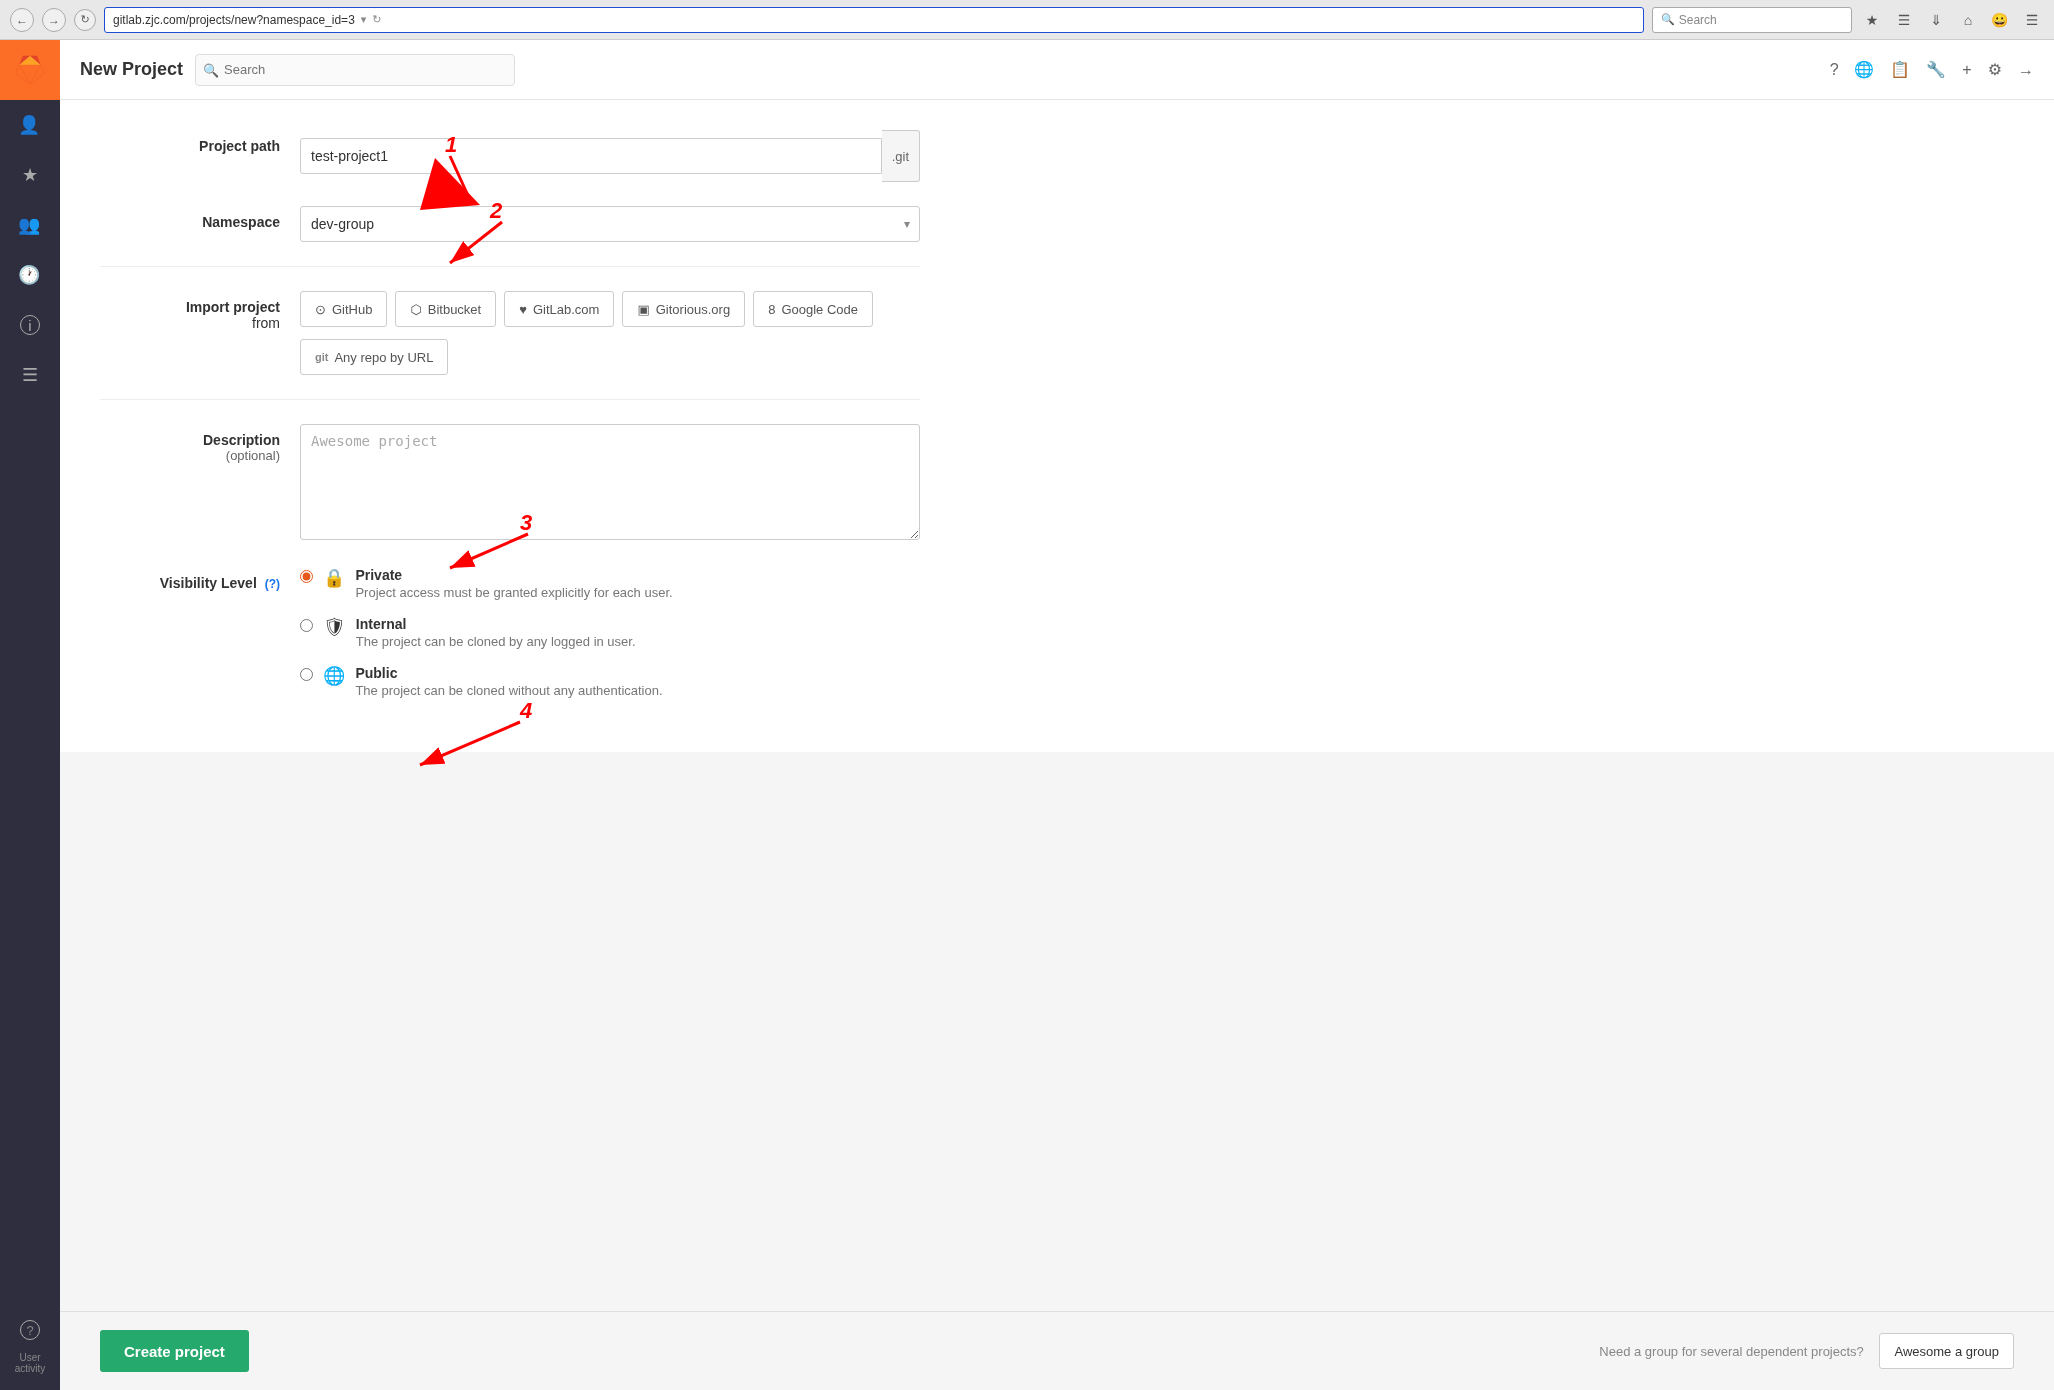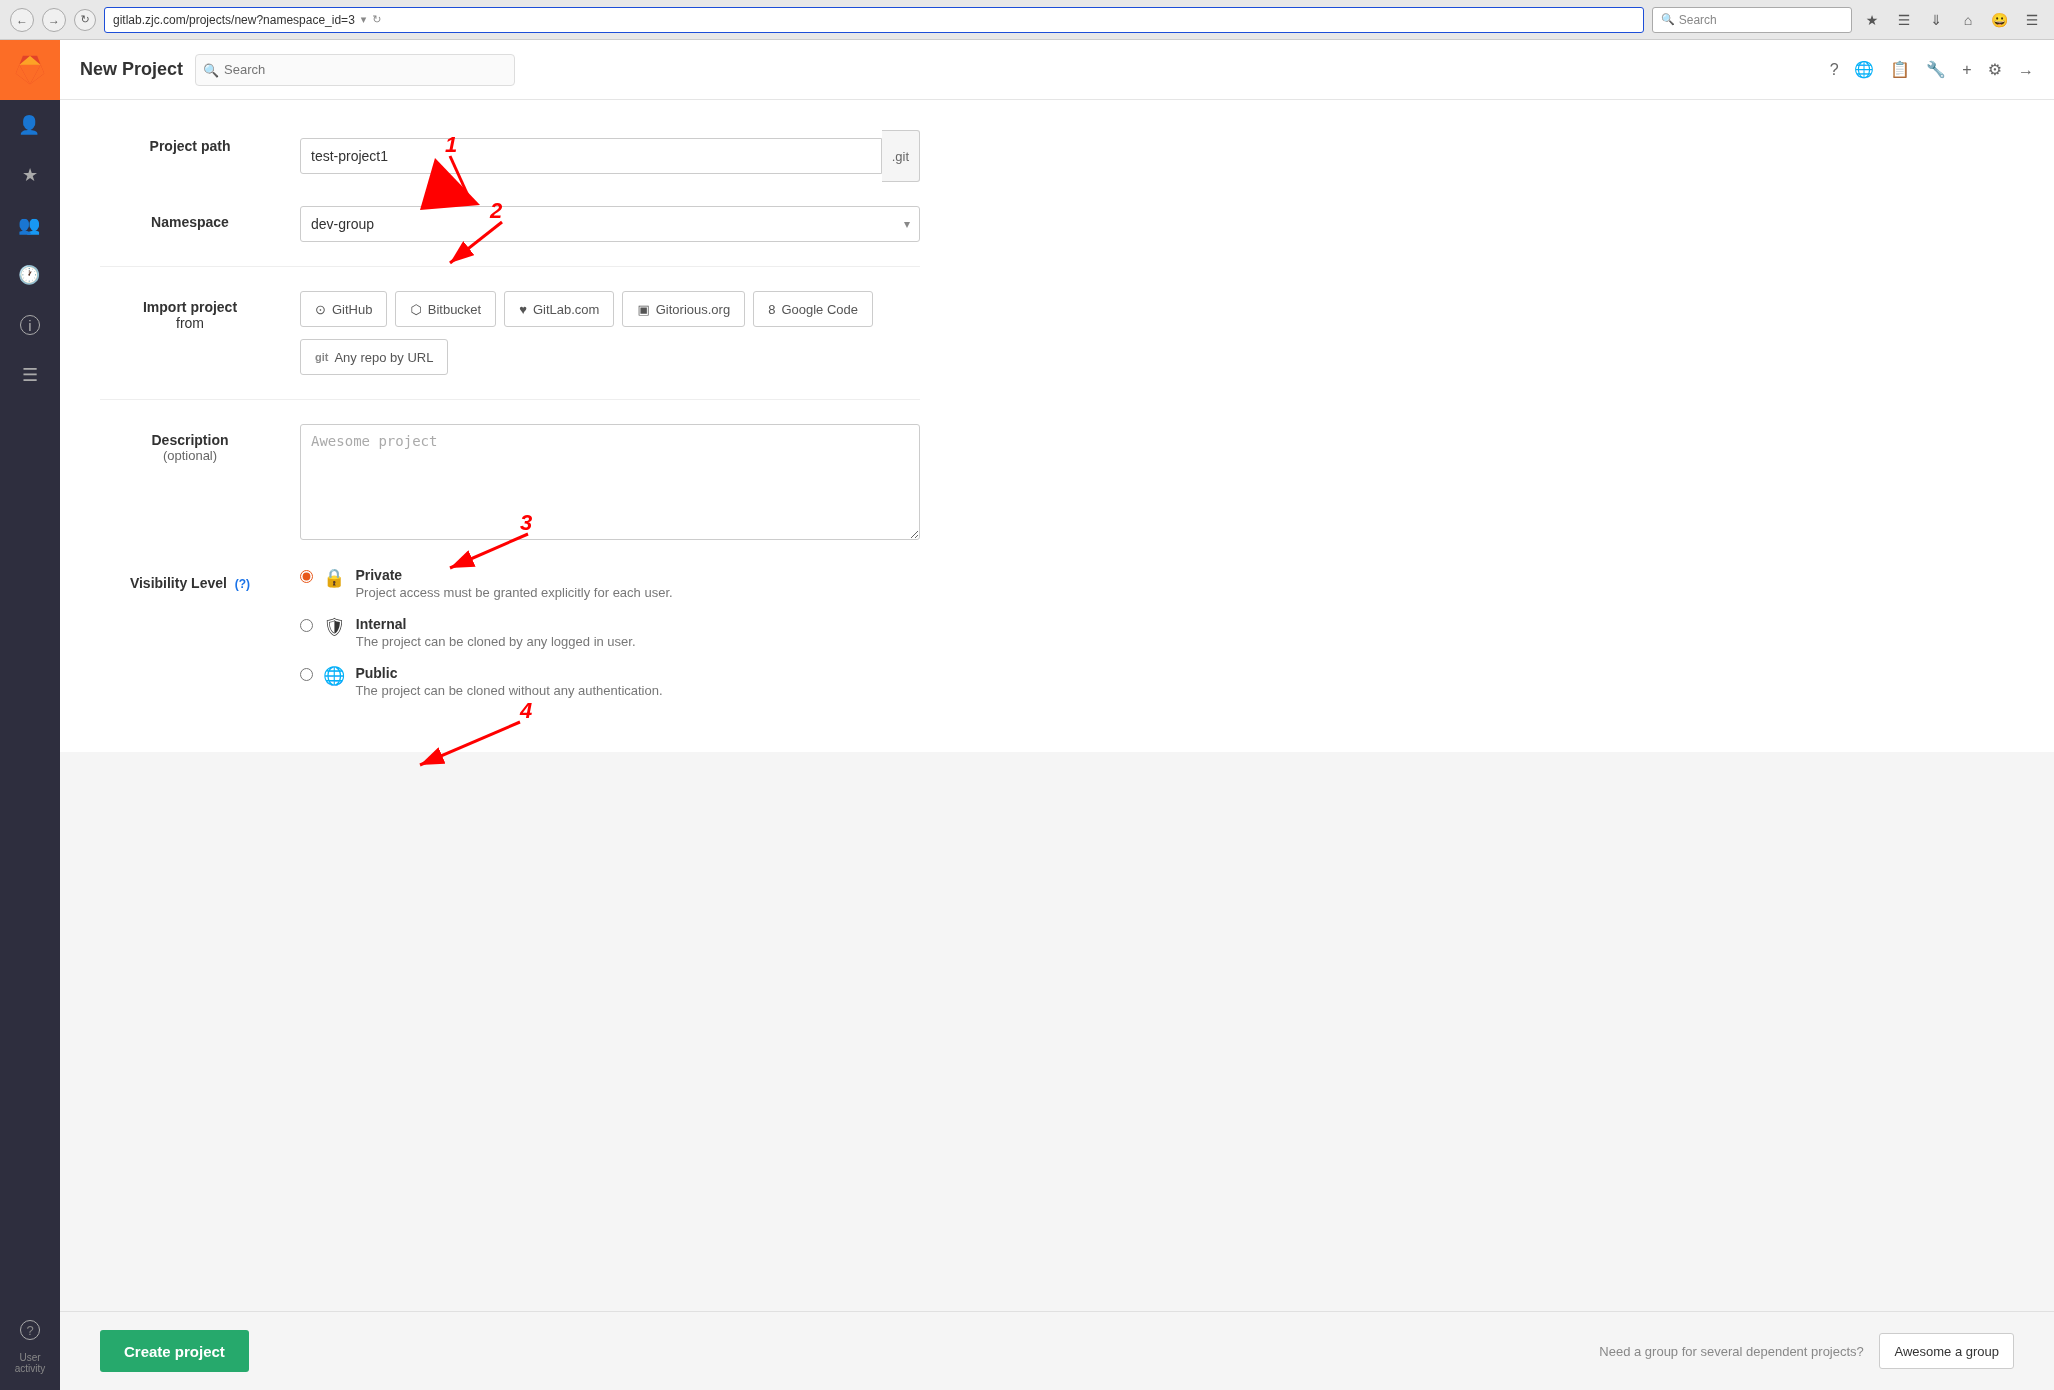--- a/index.html
+++ b/index.html
@@ -171,7 +171,7 @@
       font-weight: bold;
       font-size: 14px;
       color: #333;
-      text-align: center;
+      text-align: right;
       padding-right: 20px;
     }
     .form-control-wrap {

